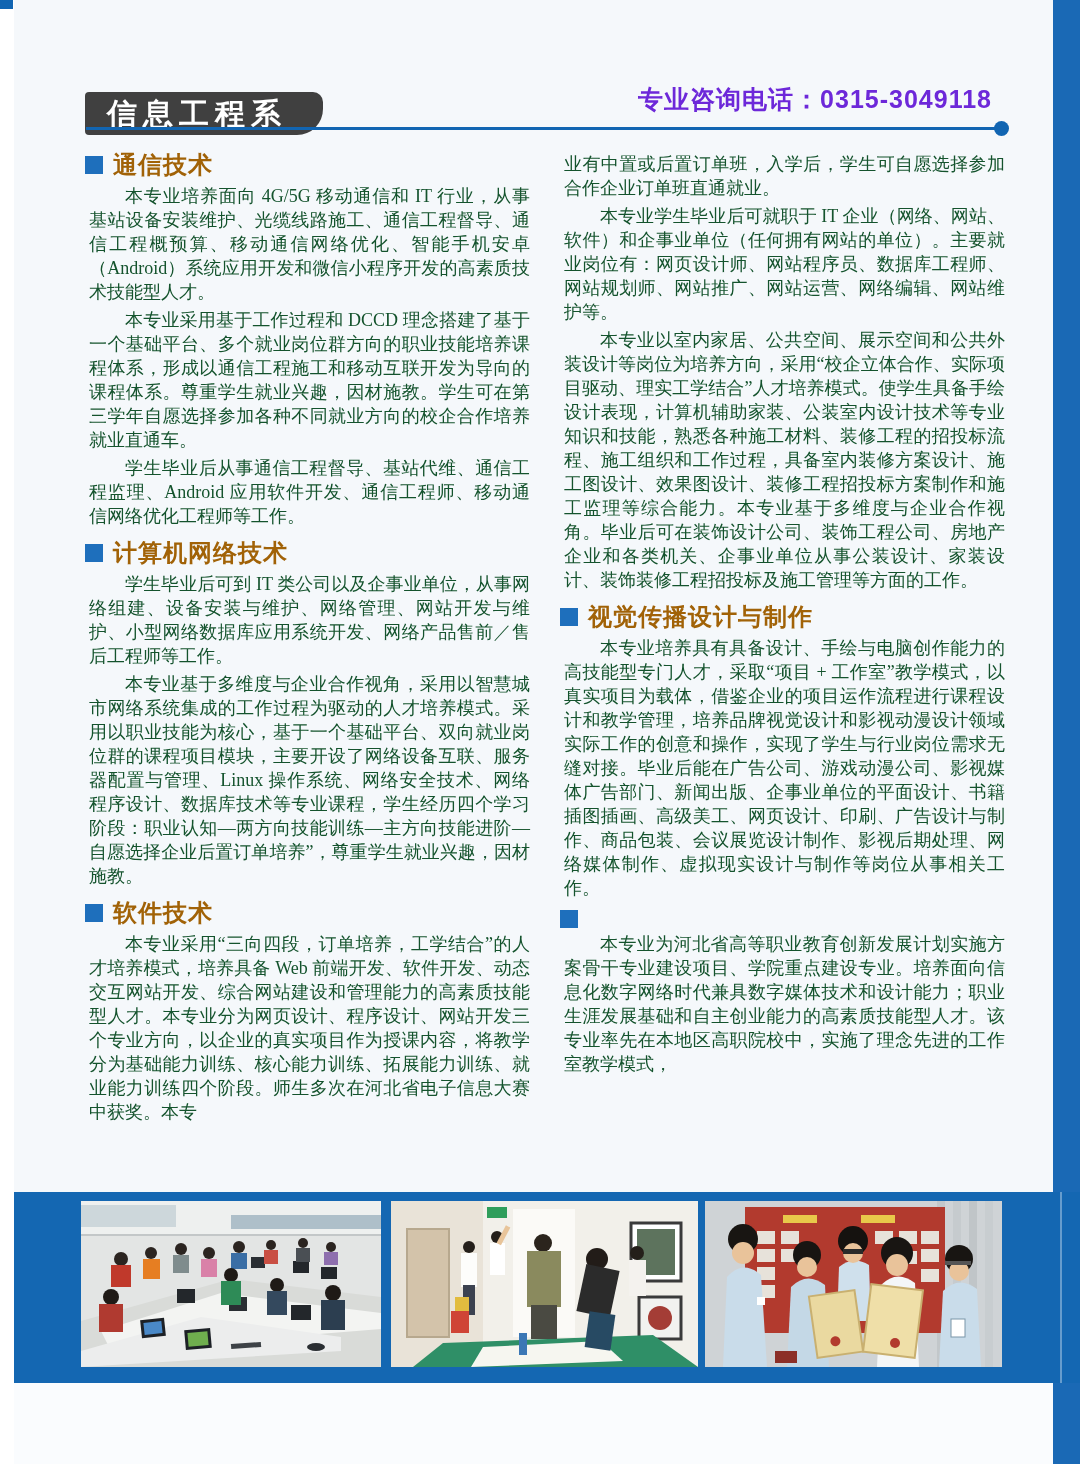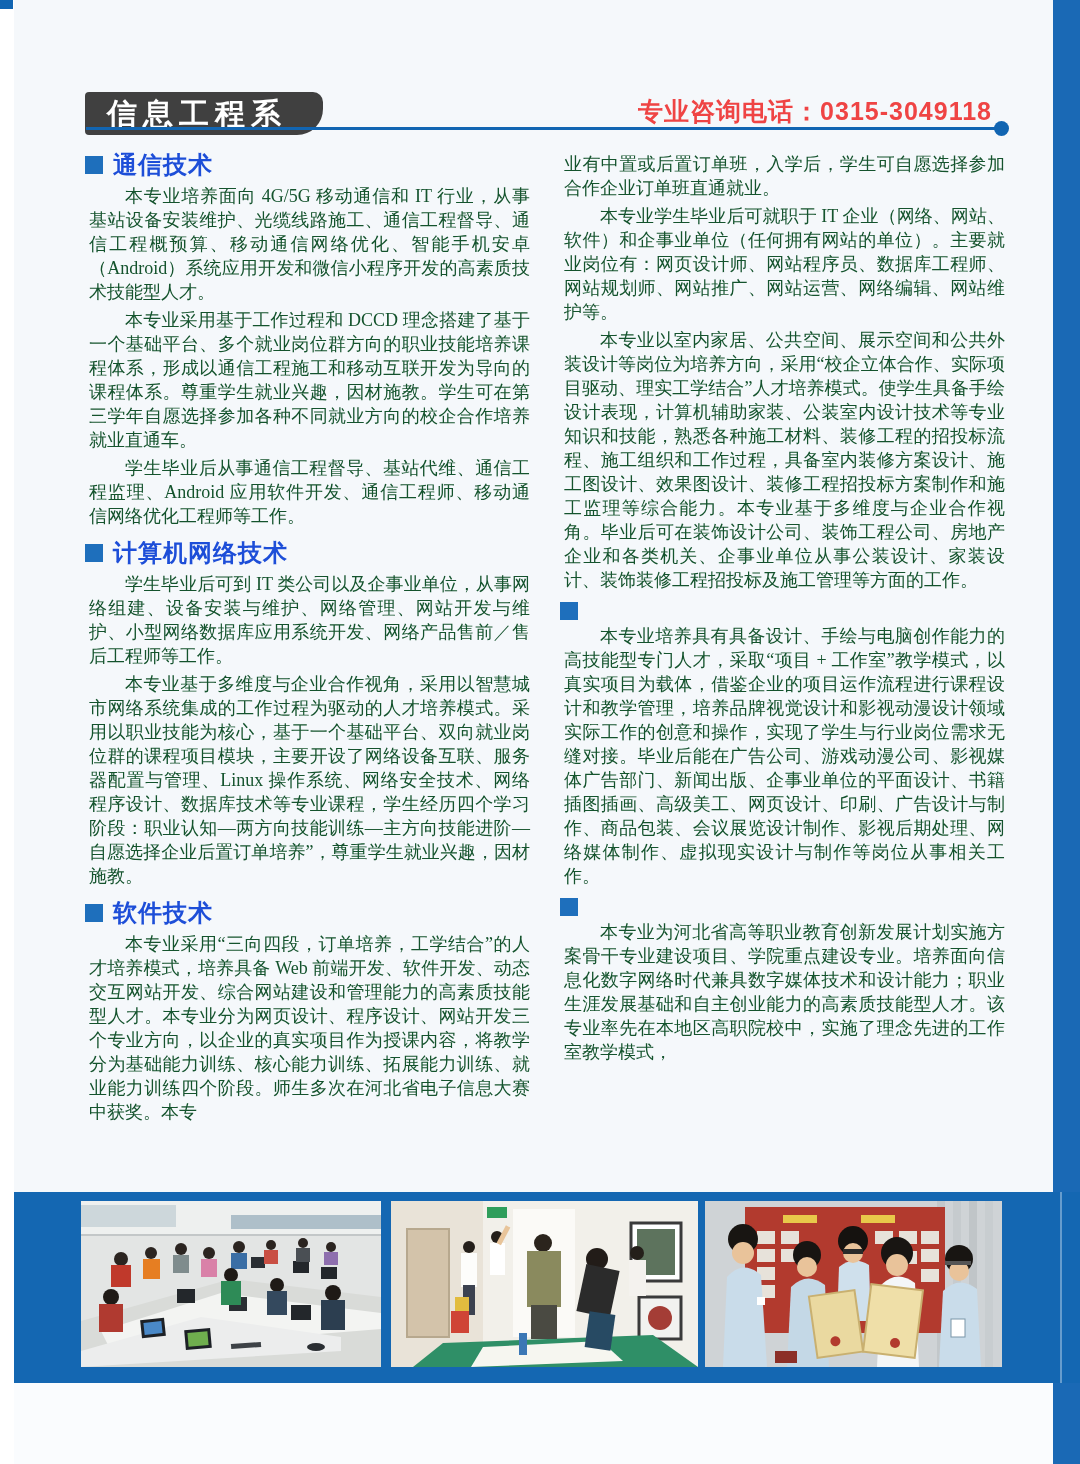--- a/index.html
+++ b/index.html
@@ -22,8 +22,8 @@
     font-size:30px;letter-spacing:6px;
   }
   .phone{
-    position:absolute;top:95px;right:88px;
-    color:#ef4444;font-family:"Liberation Sans",sans-serif;font-weight:bold;
+    position:absolute;top:83px;right:88px;
+    color:#6d28d9;font-family:"Liberation Sans",sans-serif;font-weight:bold;
     font-size:25px;letter-spacing:1px;
   }
   .header-rule{position:absolute;left:86px;top:127px;width:916px;height:3px;background:#1165b2;}

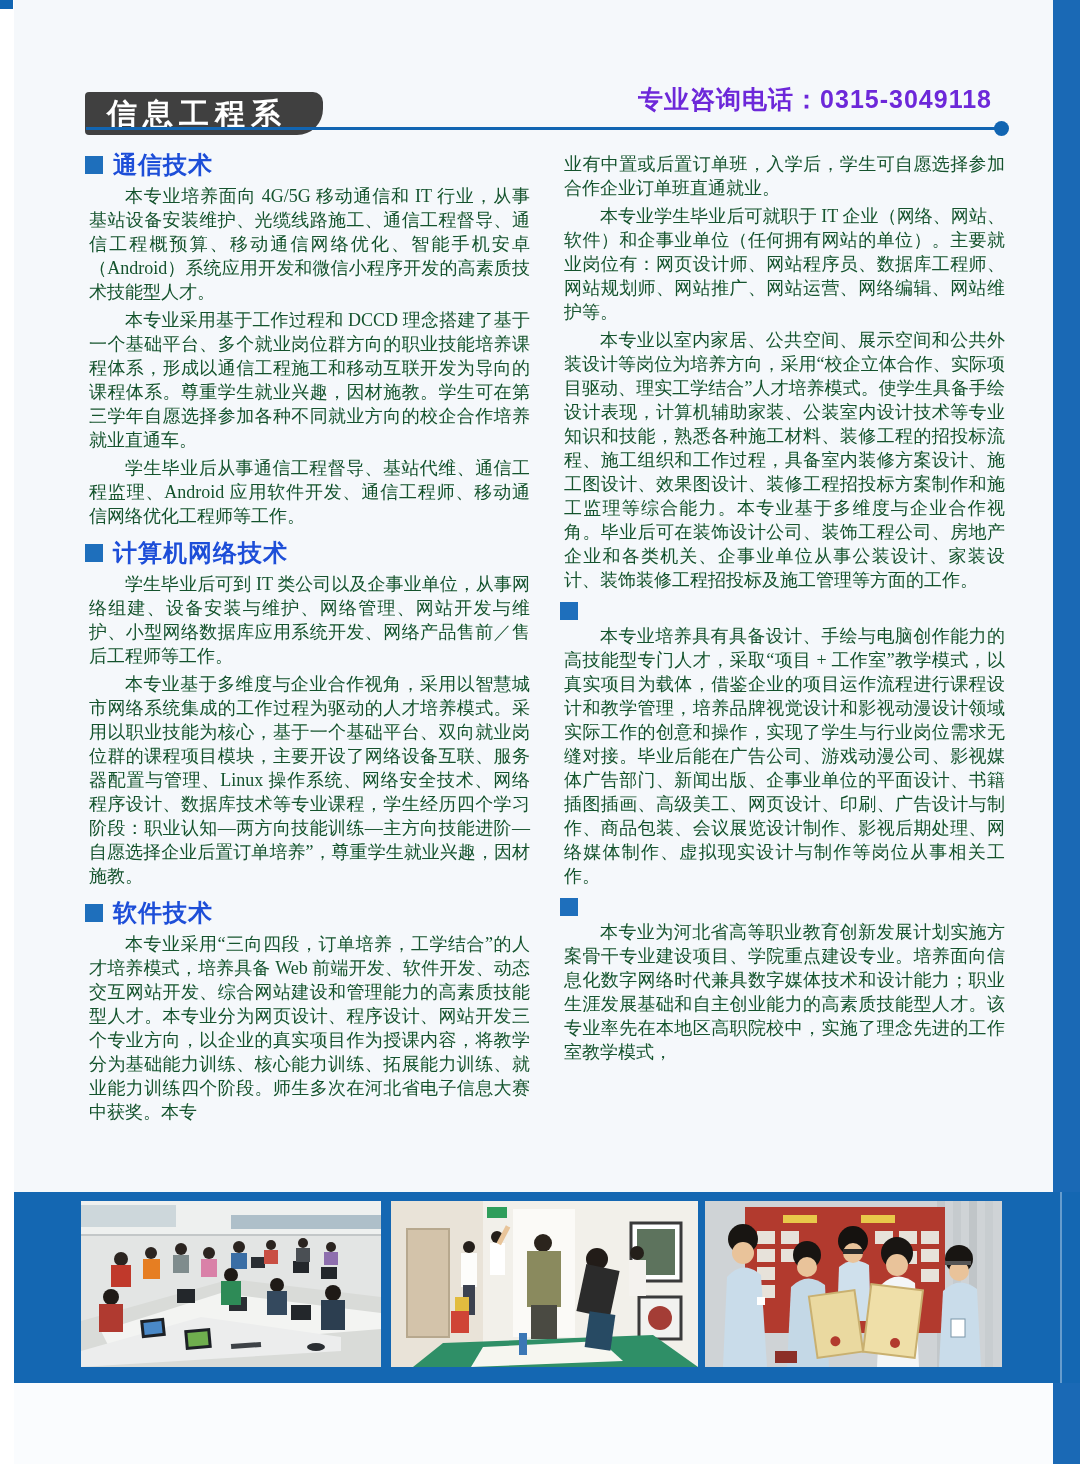--- a/index.html
+++ b/index.html
@@ -38,7 +38,7 @@
   h3.sec{
     display:flex;align-items:center;gap:10px;
     margin:10px 0 4px 0;
-    color:#1d4ed8;font-family:"Liberation Sans",sans-serif;
+    color:#a16207;font-family:"Liberation Sans",sans-serif;
     font-size:24px;font-weight:bold;line-height:30px;letter-spacing:1px;
   }
   h3.sec.first{margin-top:2px;}

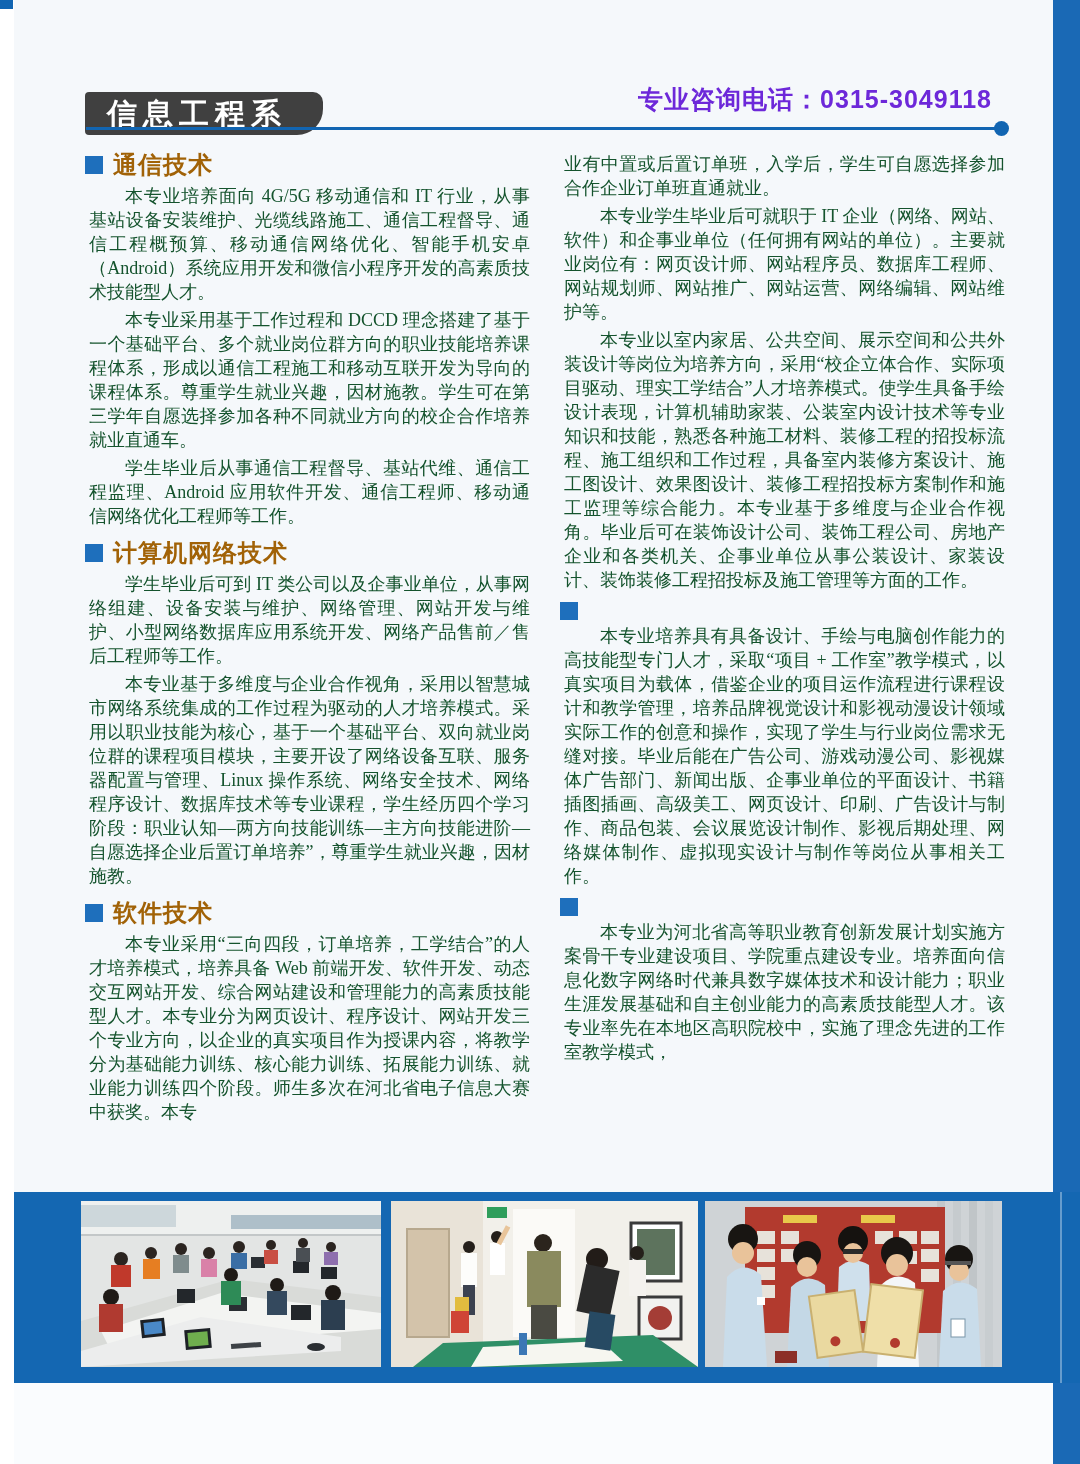--- a/index.html
+++ b/index.html
@@ -117,6 +117,7 @@
     <section>
       <h3 class="sec">
         <span class="bullet"></span>
+        <span>视觉传播设计与制作</span>
       </h3>
       <p class="body">本专业培养具有具备设计、手绘与电脑创作能力的高技能型专门人才，采取“项目 + 工作室”教学模式，以真实项目为载体，借鉴企业的项目运作流程进行课程设计和教学管理，培养品牌视觉设计和影视动漫设计领域实际工作的创意和操作，实现了学生与行业岗位需求无缝对接。毕业后能在广告公司、游戏动漫公司、影视媒体广告部门、新闻出版、企事业单位的平面设计、书籍插图插画、高级美工、网页设计、印刷、广告设计与制作、商品包装、会议展览设计制作、影视后期处理、网络媒体制作、虚拟现实设计与制作等岗位从事相关工作。</p>
     </section>

